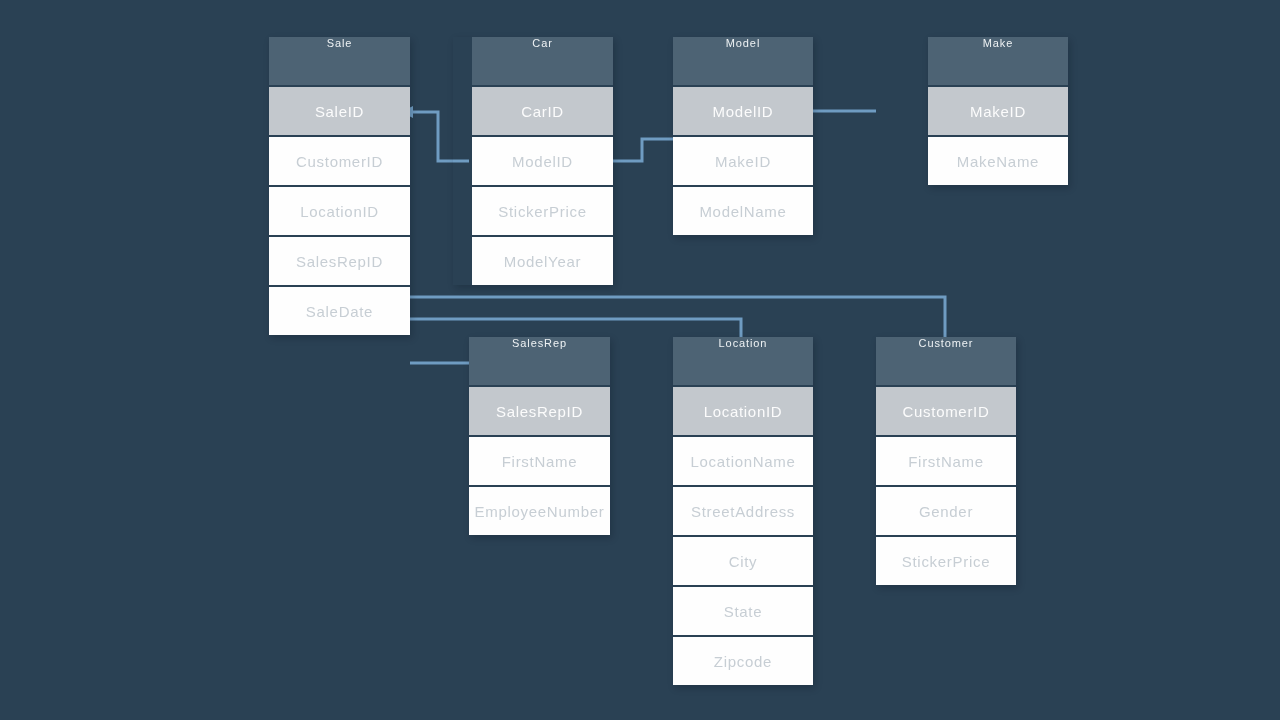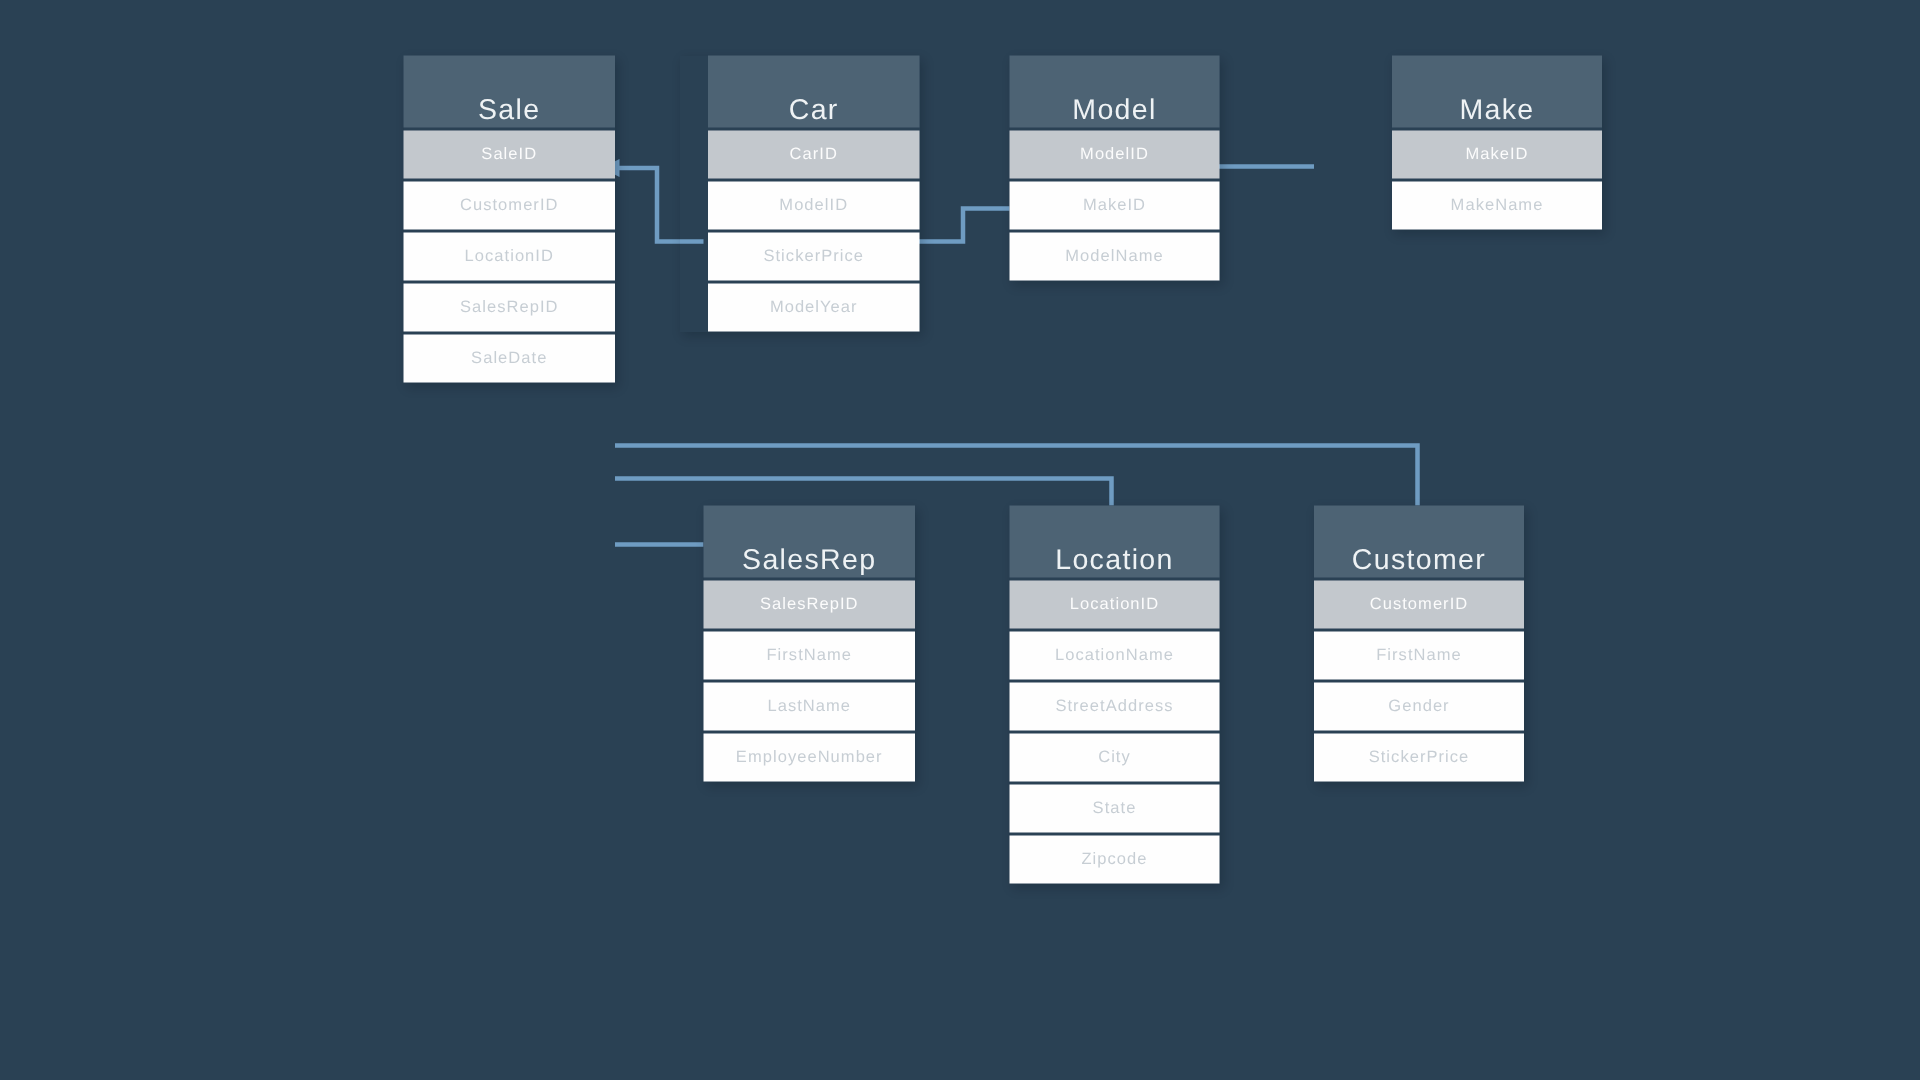--- a/index.html
+++ b/index.html
@@ -38,9 +38,9 @@
     background: #4d6374;
     color: #eef2f4;
     display: flex;
-    align-items: flex-end;
+    align-items: flex-start;
     justify-content: center;
-    font-size: 19px;
+    font-size: 11px;
     letter-spacing: 0.9px;
   }
   .row {

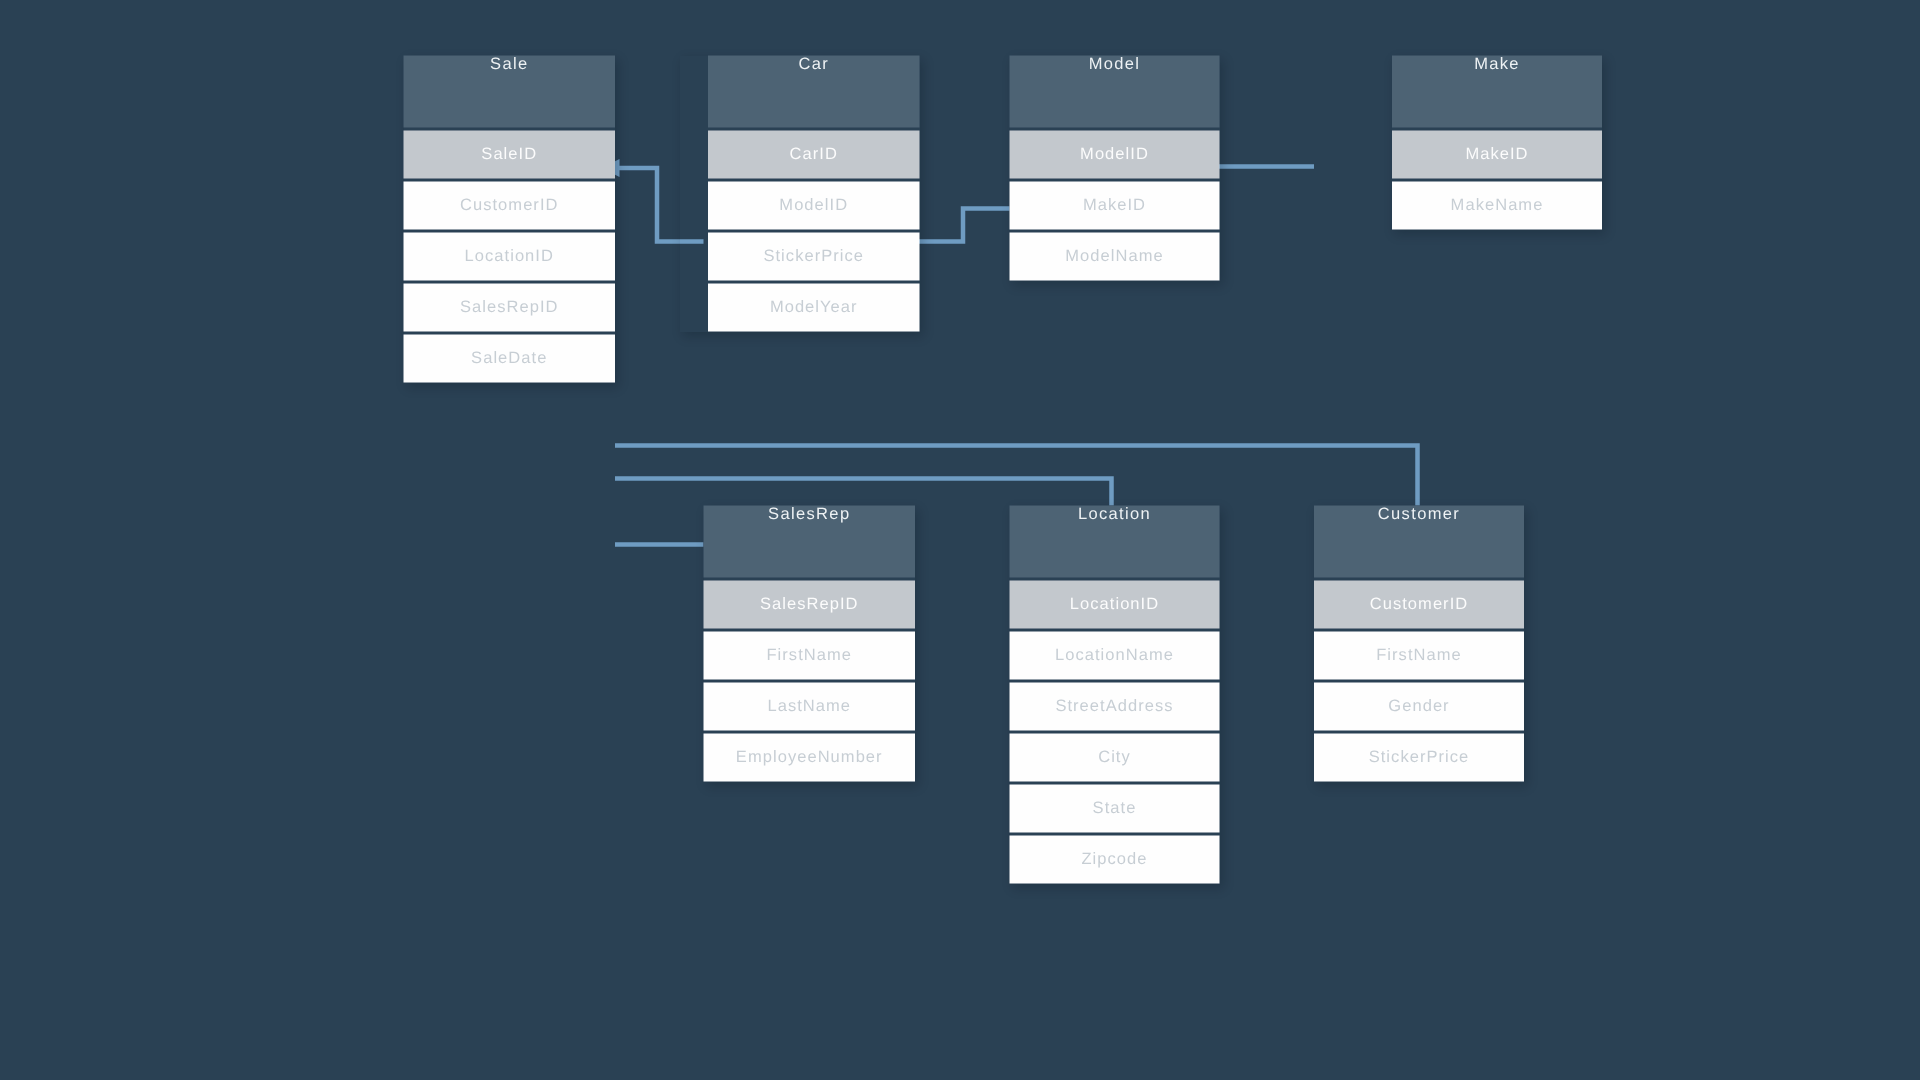--- a/index.html
+++ b/index.html
@@ -44,14 +44,14 @@
     letter-spacing: 0.9px;
   }
   .row {
-    height: 32px;
+    height: 48px;
     margin-top: 2px;
     background: #fefefe;
     color: #c7ced4;
     display: flex;
     align-items: center;
     justify-content: center;
-    font-size: 11px;
+    font-size: 15px;
     letter-spacing: 0.7px;
   }
   .row.pk {

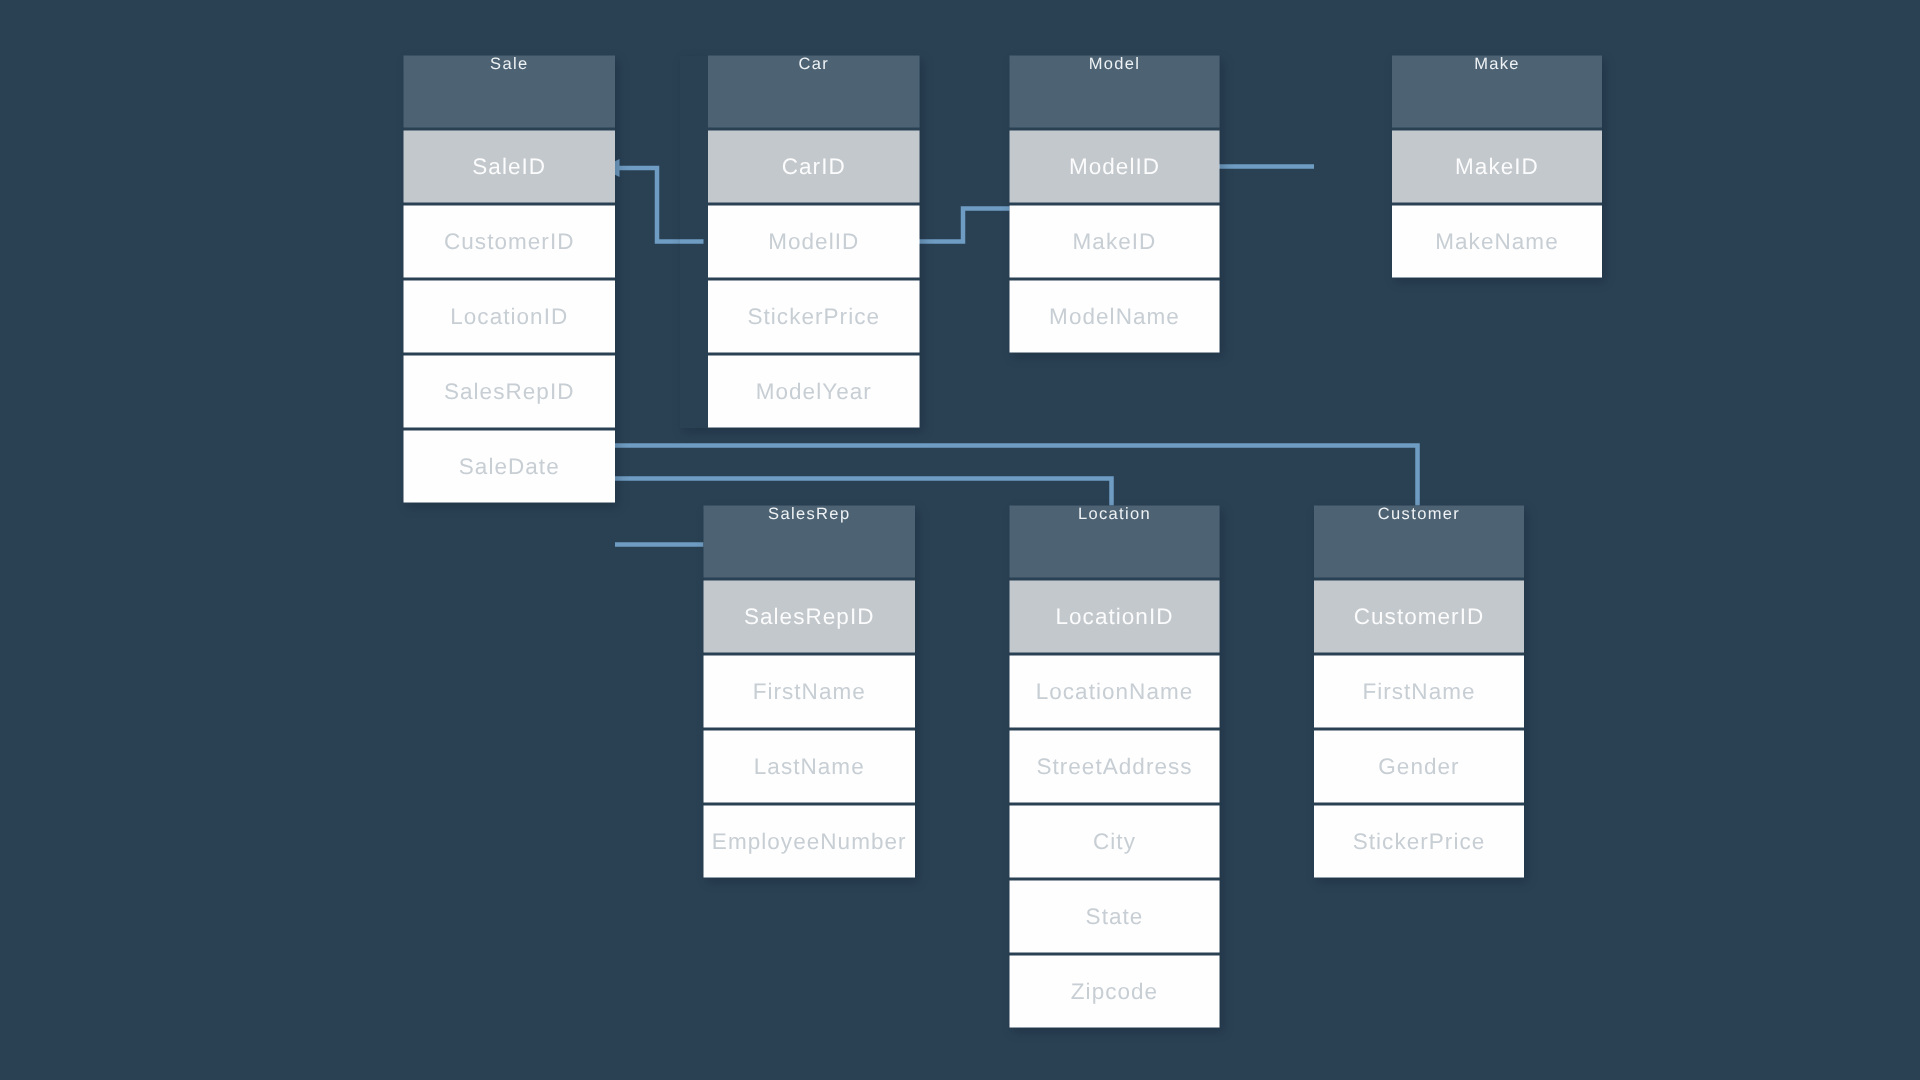--- a/index.html
+++ b/index.html
@@ -147,9 +147,6 @@
           <span>FirstName</span>
         </div>
         <div class="row">
-          <span>LastName</span>
-        </div>
-        <div class="row">
           <span>EmployeeNumber</span>
         </div>
       </div>

